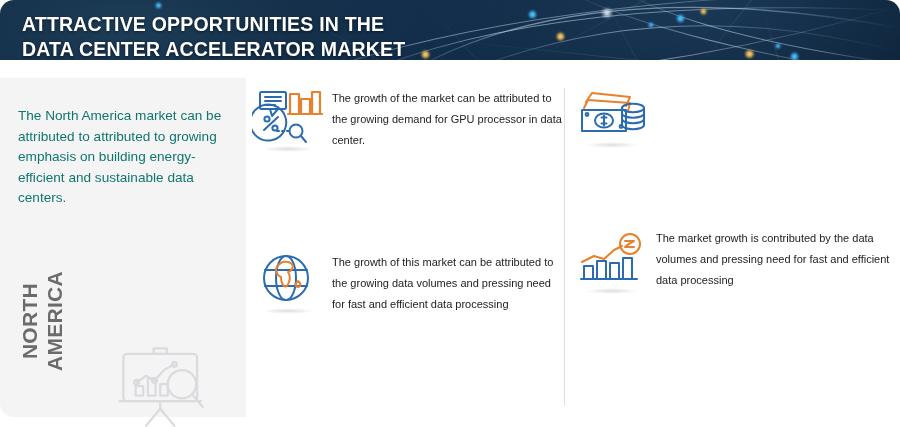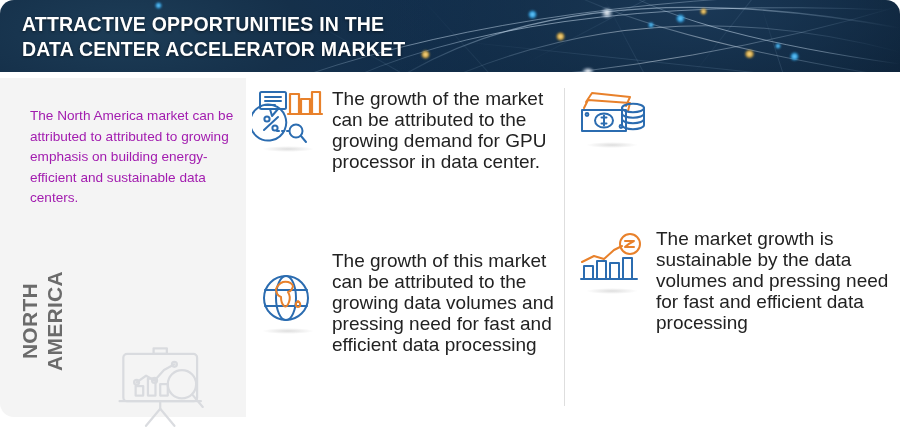--- a/index.html
+++ b/index.html
@@ -25,7 +25,7 @@
     left: 0;
     top: 0;
     width: 900px;
-    height: 72px;
+    height: 60px;
     border-radius: 14px 14px 0 0;
     overflow: hidden;
     background:

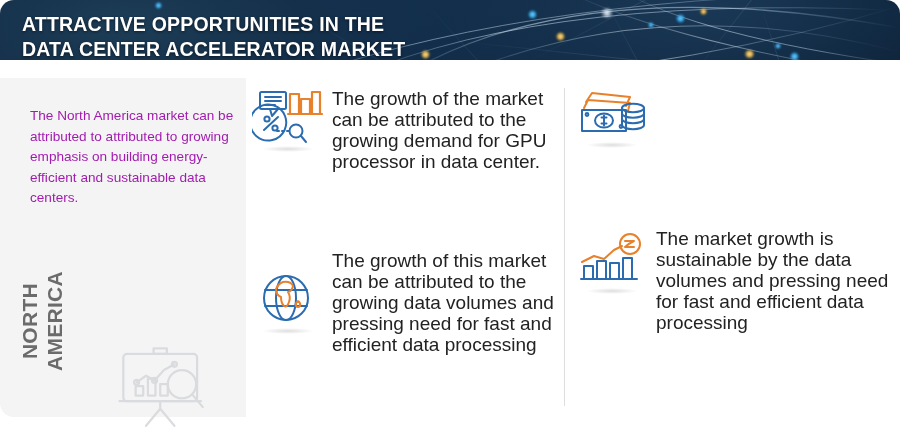--- a/index.html
+++ b/index.html
@@ -158,7 +158,7 @@
   .cell-icon svg { display: block; }
 
   .cell-text {
-    font-size: 19px;
+    font-size: 11px;
     line-height: 21px;
     color: #222222;
     padding-top: 2px;

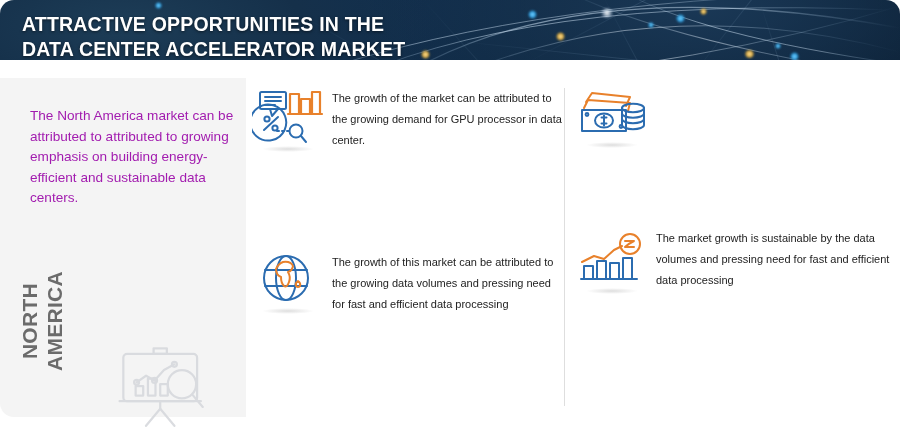--- a/index.html
+++ b/index.html
@@ -100,8 +100,7 @@
     width: 216px;
     font-size: 13.6px;
     line-height: 20.5px;
-    color: #a21caf;
-    margin-left: 12px;
+    color: #0f766e;
   }
 
   .na-label {

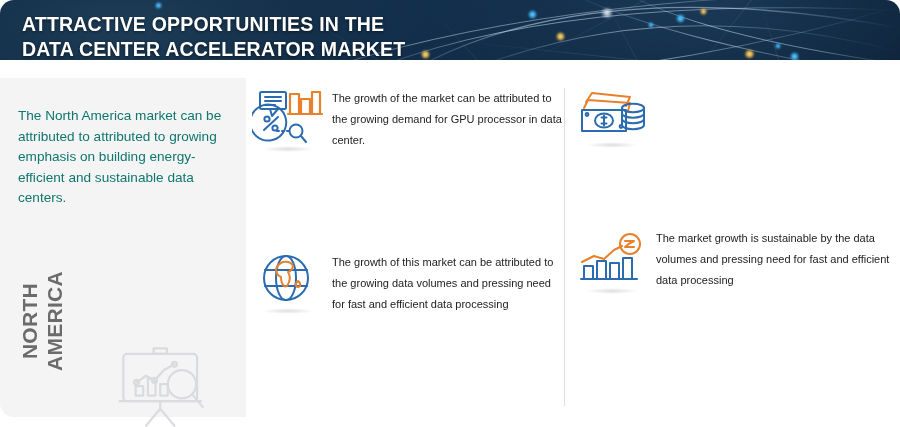--- a/index.html
+++ b/index.html
@@ -372,7 +372,7 @@
         </svg>
         <div class="icon-shadow"></div>
       </div>
-      <div class="cell-text">The market growth is sustainable by the data volumes and pressing need for fast and efficient data processing</div>
+      <div class="cell-text">The market growth is contributed by the data volumes and pressing need for fast and efficient data processing</div>
     </div>
 
   </div>

